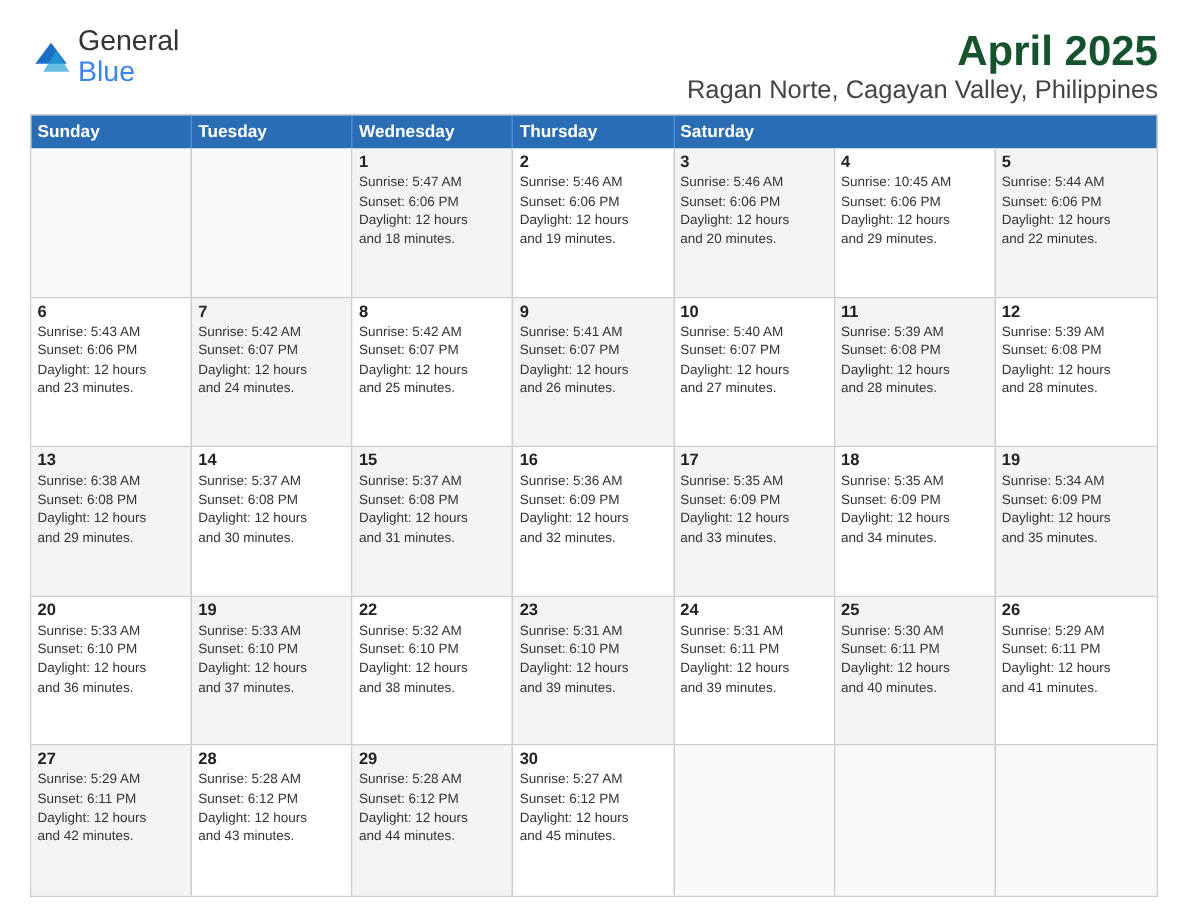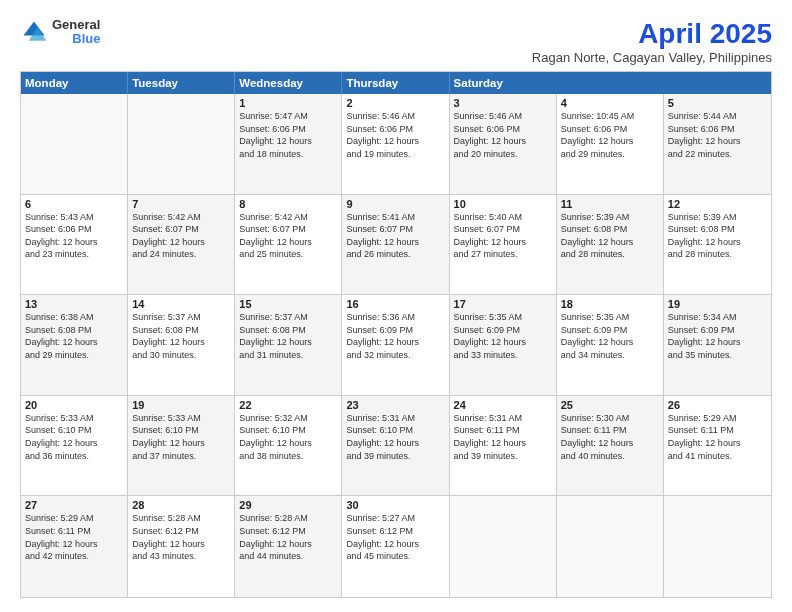--- a/index.html
+++ b/index.html
@@ -31,10 +31,9 @@
     .logo-text {
       display: flex;
       flex-direction: column;
-      font-size: 13px;
-      font-weight: bold;
+      font-size: 19px;
+      font-weight: normal;
       line-height: 1.1;
-      align-items: flex-end;
     }
     .logo-text .general { color: #333; }
     .logo-text .blue { color: #3b82f6; }

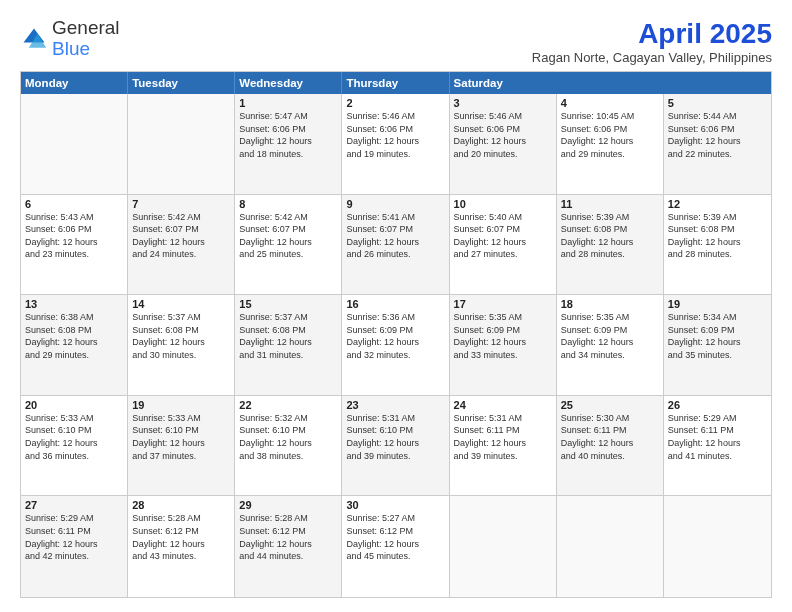--- a/index.html
+++ b/index.html
@@ -47,7 +47,7 @@
     .title-block .month-year {
       font-size: 28px;
       font-weight: bold;
-      color: #1d4ed8;
+      color: #14532d;
     }
     .title-block .location {
       font-size: 13px;

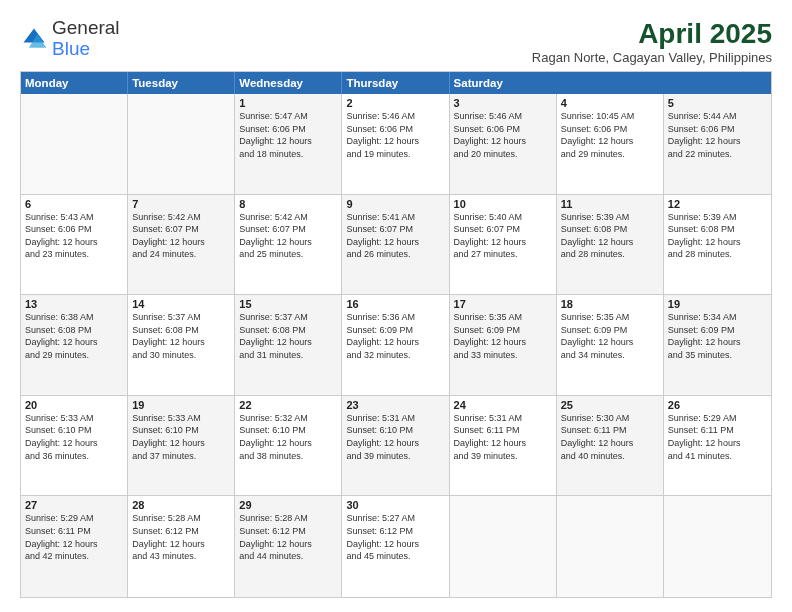--- a/index.html
+++ b/index.html
@@ -50,7 +50,7 @@
       color: #14532d;
     }
     .title-block .location {
-      font-size: 13px;
+      font-size: 17px;
       color: #444;
     }
     .calendar {

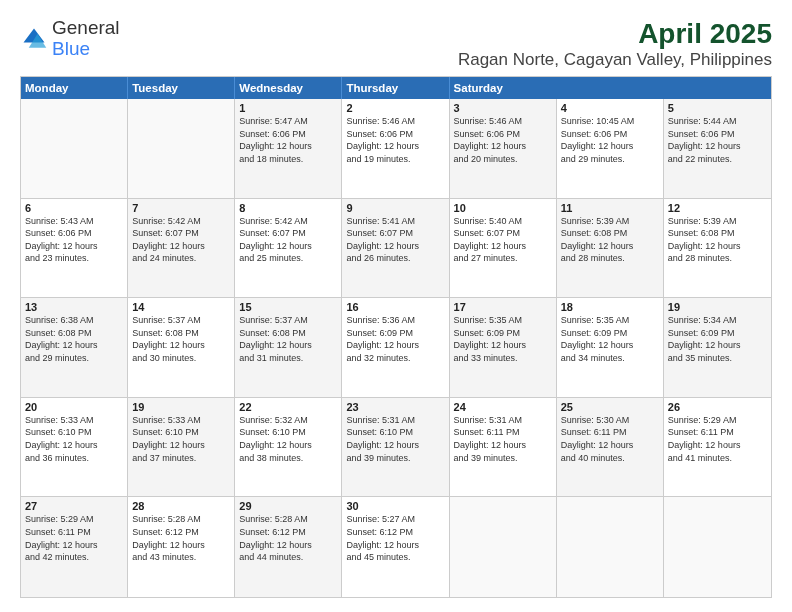--- a/index.html
+++ b/index.html
@@ -130,6 +130,7 @@
 
   <div class="calendar">
     <div class="cal-header" id="cal-header">
+        <div class="cal-header-cell">Sunday</div>
         <div class="cal-header-cell">Monday</div>
         <div class="cal-header-cell">Tuesday</div>
         <div class="cal-header-cell">Wednesday</div>

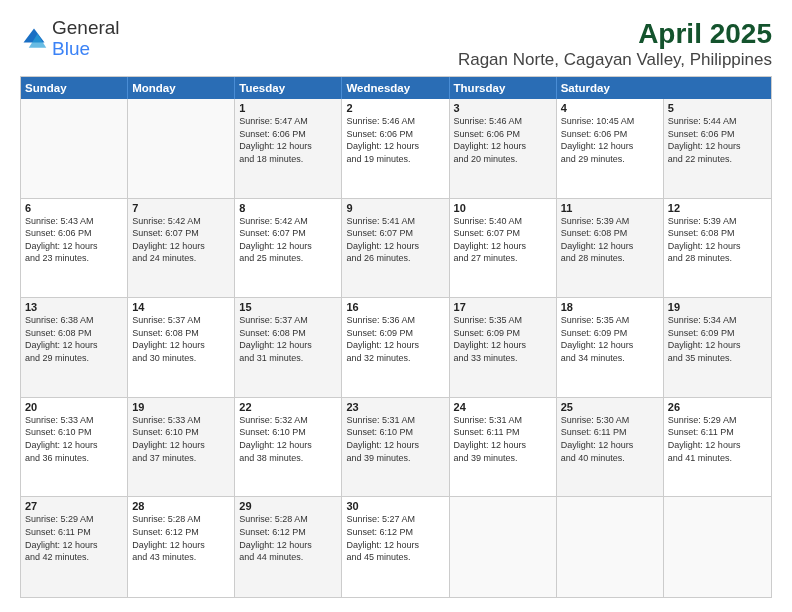--- a/index.html
+++ b/index.html
@@ -131,7 +131,6 @@
   <div class="calendar">
     <div class="cal-header" id="cal-header">
         <div class="cal-header-cell">Sunday</div>
-        <div class="cal-header-cell">Monday</div>
         <div class="cal-header-cell">Tuesday</div>
         <div class="cal-header-cell">Wednesday</div>
         <div class="cal-header-cell">Thursday</div>

